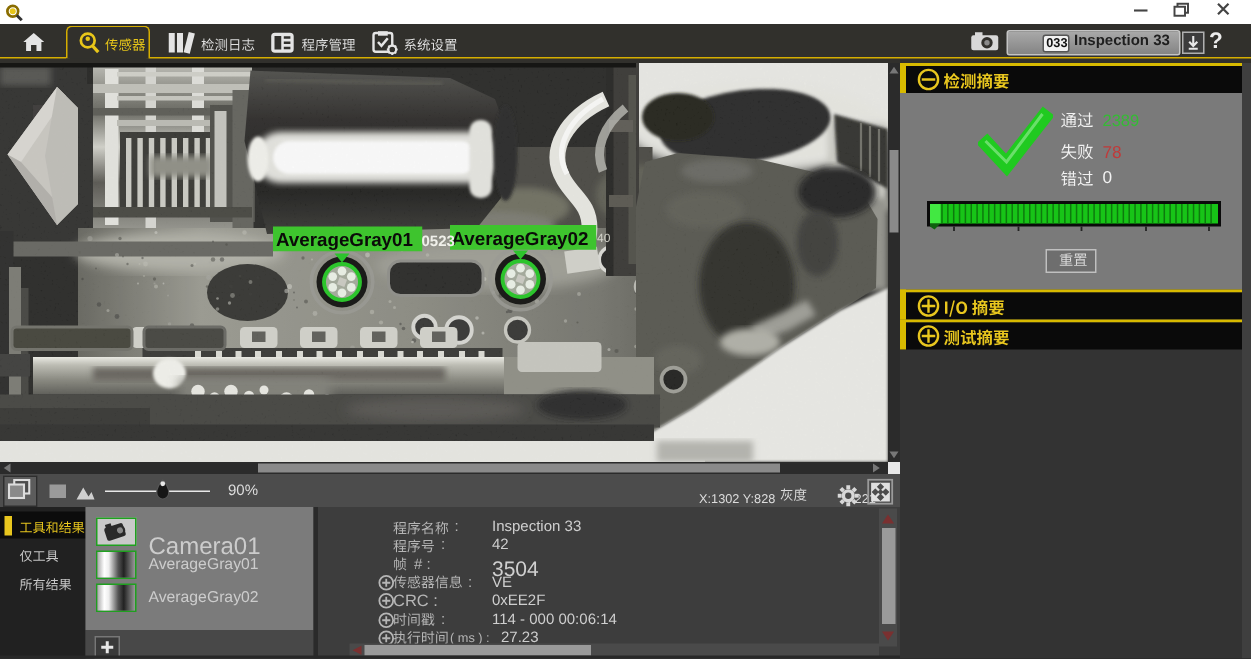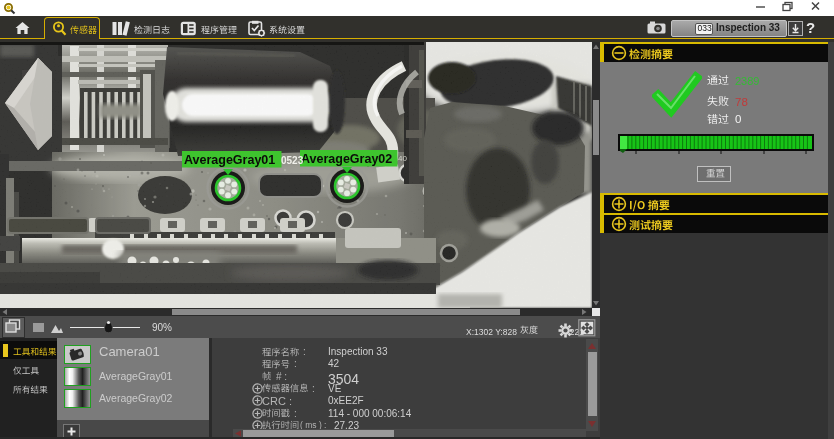--- a/index.html
+++ b/index.html
@@ -81,7 +81,7 @@
     </svg>
 <div class="a" style="left:671px;top:20px;width:114px;height:14.5px;background:linear-gradient(#a9a9a9,#848484);border:1px solid #c4c4c4;border-radius:2px"></div>
 <div class="a" style="left:695px;top:22.5px;width:16px;height:10px;background:#f2f2f2;border-radius:2px;border:1px solid #555"></div>
-<div class="a" style="left:697.5px;top:23px;font-size:8.5px;font-weight:normal;color:#111">033</div>
+<div class="a" style="left:697.5px;top:23px;font-size:8.5px;font-weight:bold;color:#111">033</div>
 <div class="a" style="left:716px;top:22px;font-size:10px;font-weight:bold;color:#1f1f1f">Inspection 33</div>
 <div class="a" style="left:788px;top:20.5px;width:13px;height:13.5px;background:#3c3c3c;border:1px solid #b0b0b0"></div>
 <svg class="a" style="left:788px;top:20.5px" width="15" height="15">

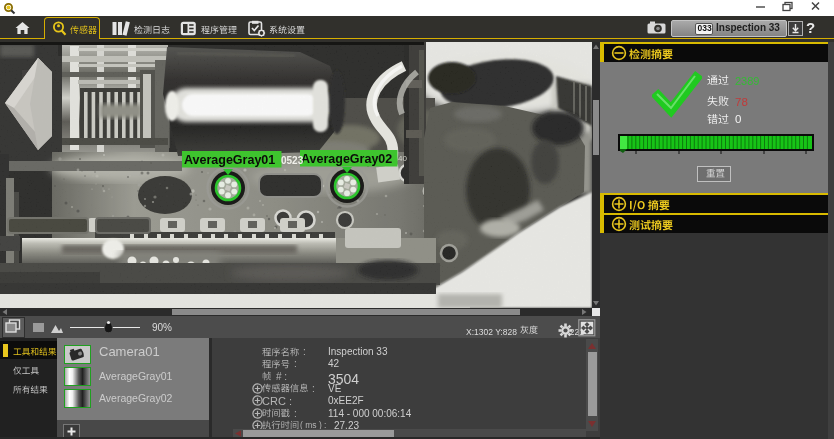--- a/index.html
+++ b/index.html
@@ -557,7 +557,7 @@
 <div class="a" style="left:64px;top:389px;width:25px;height:17px;background:#c9c9c9;border:1.8px solid #1fa01f">
       <div style="width:100%;height:100%;background:linear-gradient(90deg,#aaa 0%,#fff 18%,#eee 30%,#555 55%,#222 70%,#999 100%)"></div>
     </div>
-<div class="a" style="left:99px;top:344px;font-size:13px;color:#cccccc">Camera01</div>
+<div class="a" style="left:99px;top:356px;font-size:16px;color:#cccccc">Camera01</div>
 <div class="a" style="left:99px;top:370px;font-size:10.5px;color:#cccccc">AverageGray01</div>
 <div class="a" style="left:99px;top:392px;font-size:10.5px;color:#cccccc">AverageGray02</div>
 <div class="a" style="left:57px;top:420px;width:152px;height:19px;background:#484848"></div>

